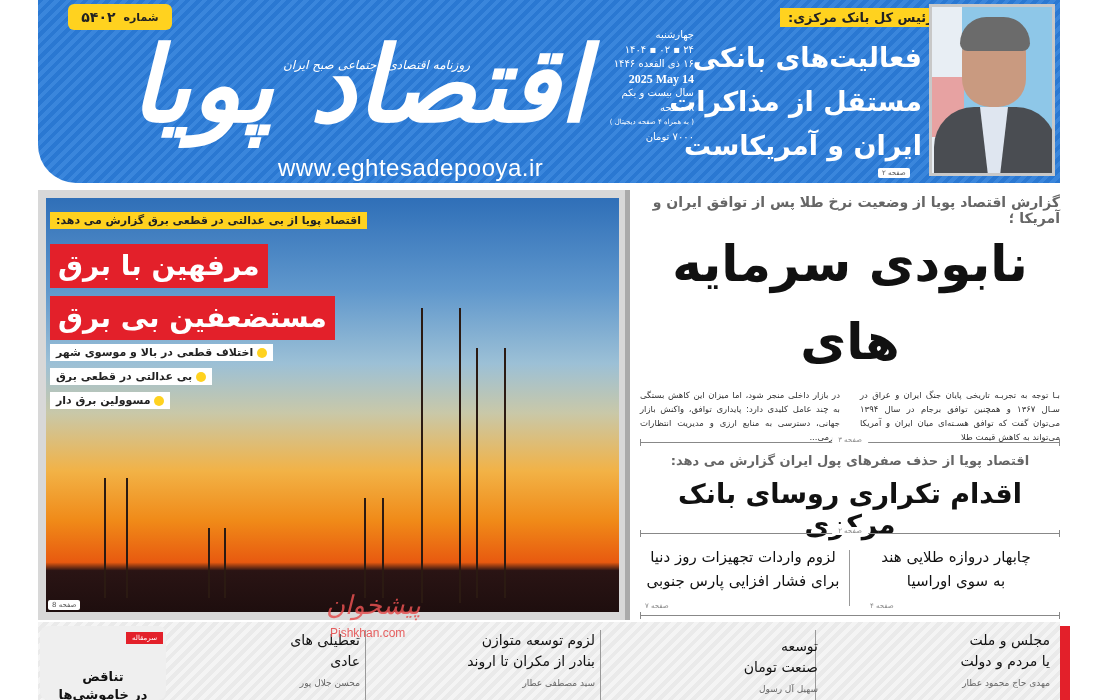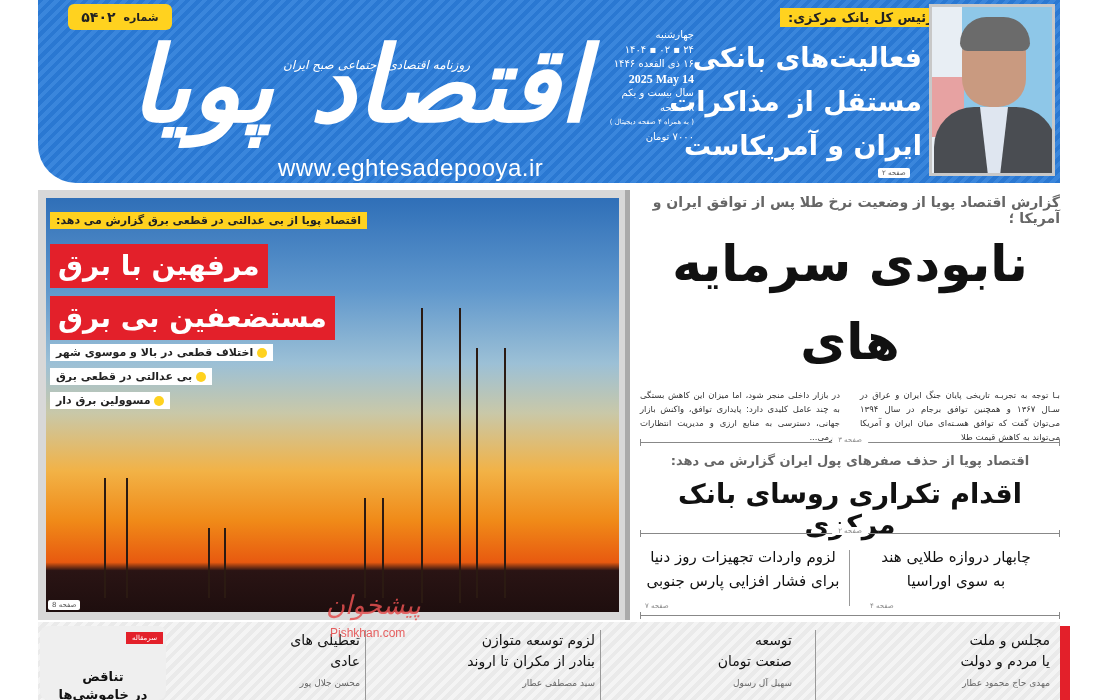--- a/index.html
+++ b/index.html
@@ -241,7 +241,7 @@
     <div class="a">مهدی حاج محمود عطار</div>
   </div>
   <div class="vdivider" style="left:815px; top:630px; height:70px;"></div>
-  <div class="bottom-col" style="left:682px; width:110px;">
+  <div class="bottom-col" style="left:708px; width:110px;margin-top:6px;">
     <div class="t">توسعه</div>
     <div class="t">صنعت تومان</div>
     <div class="a">سهیل آل رسول</div>

